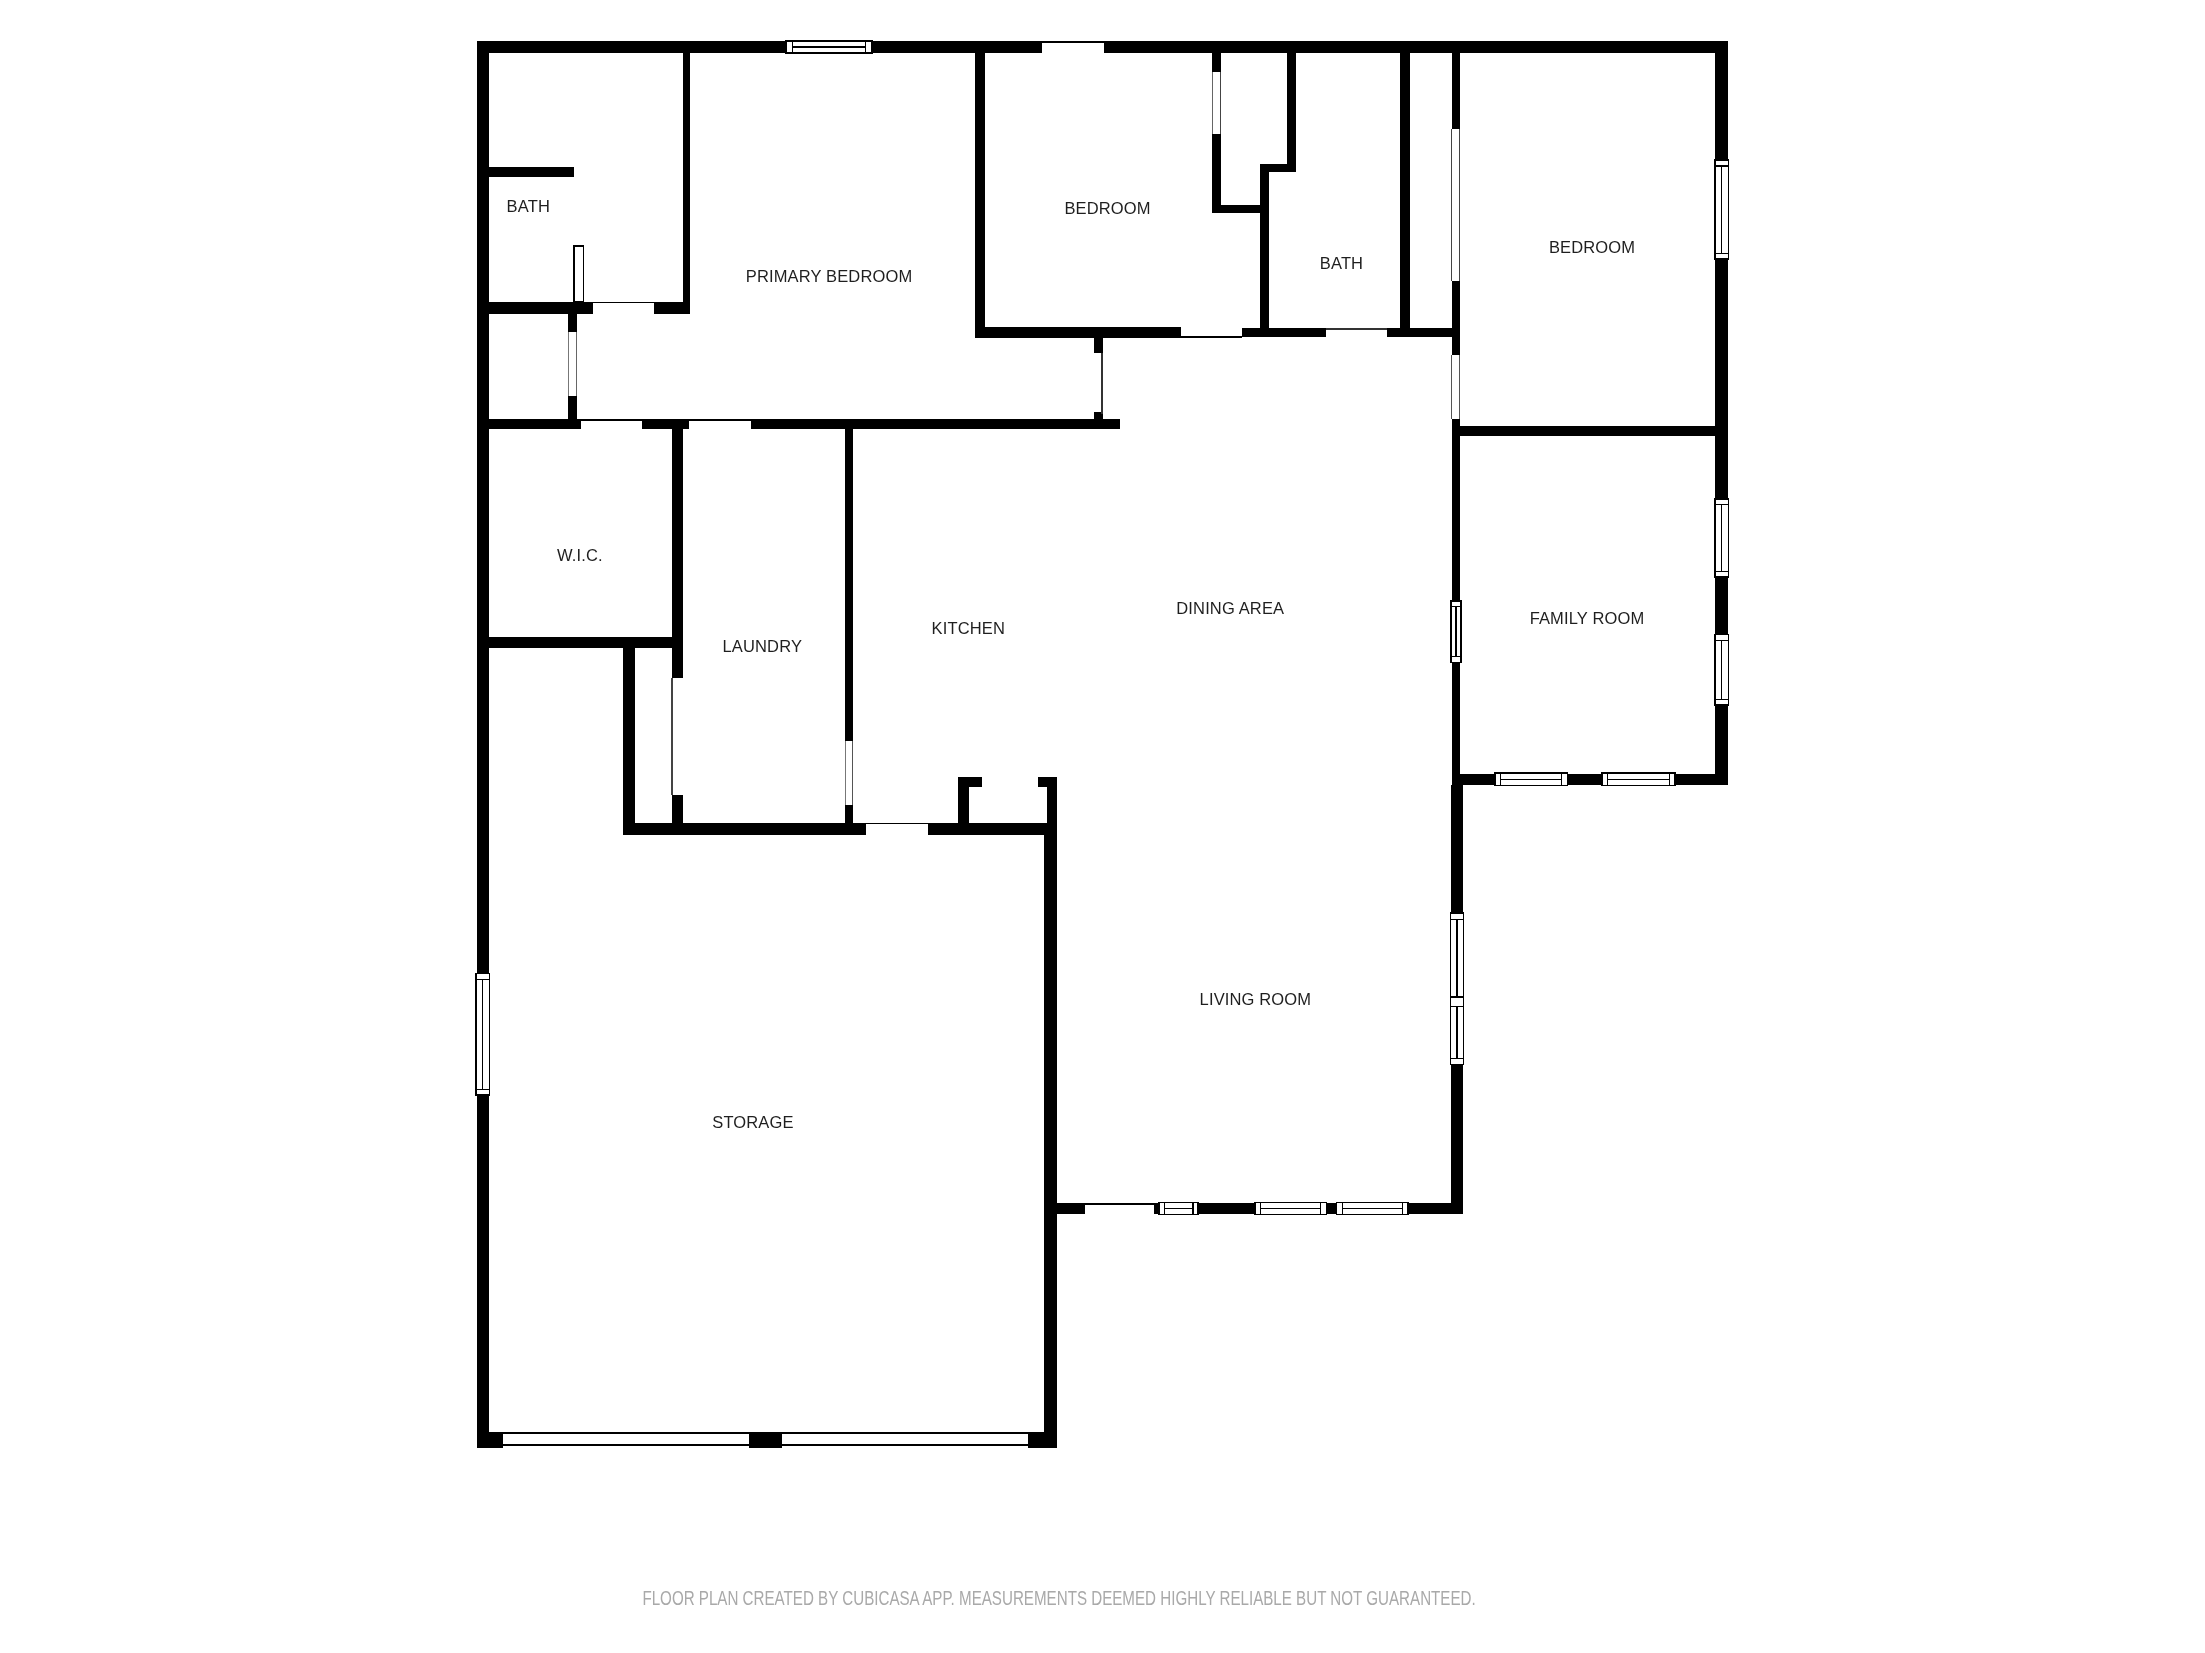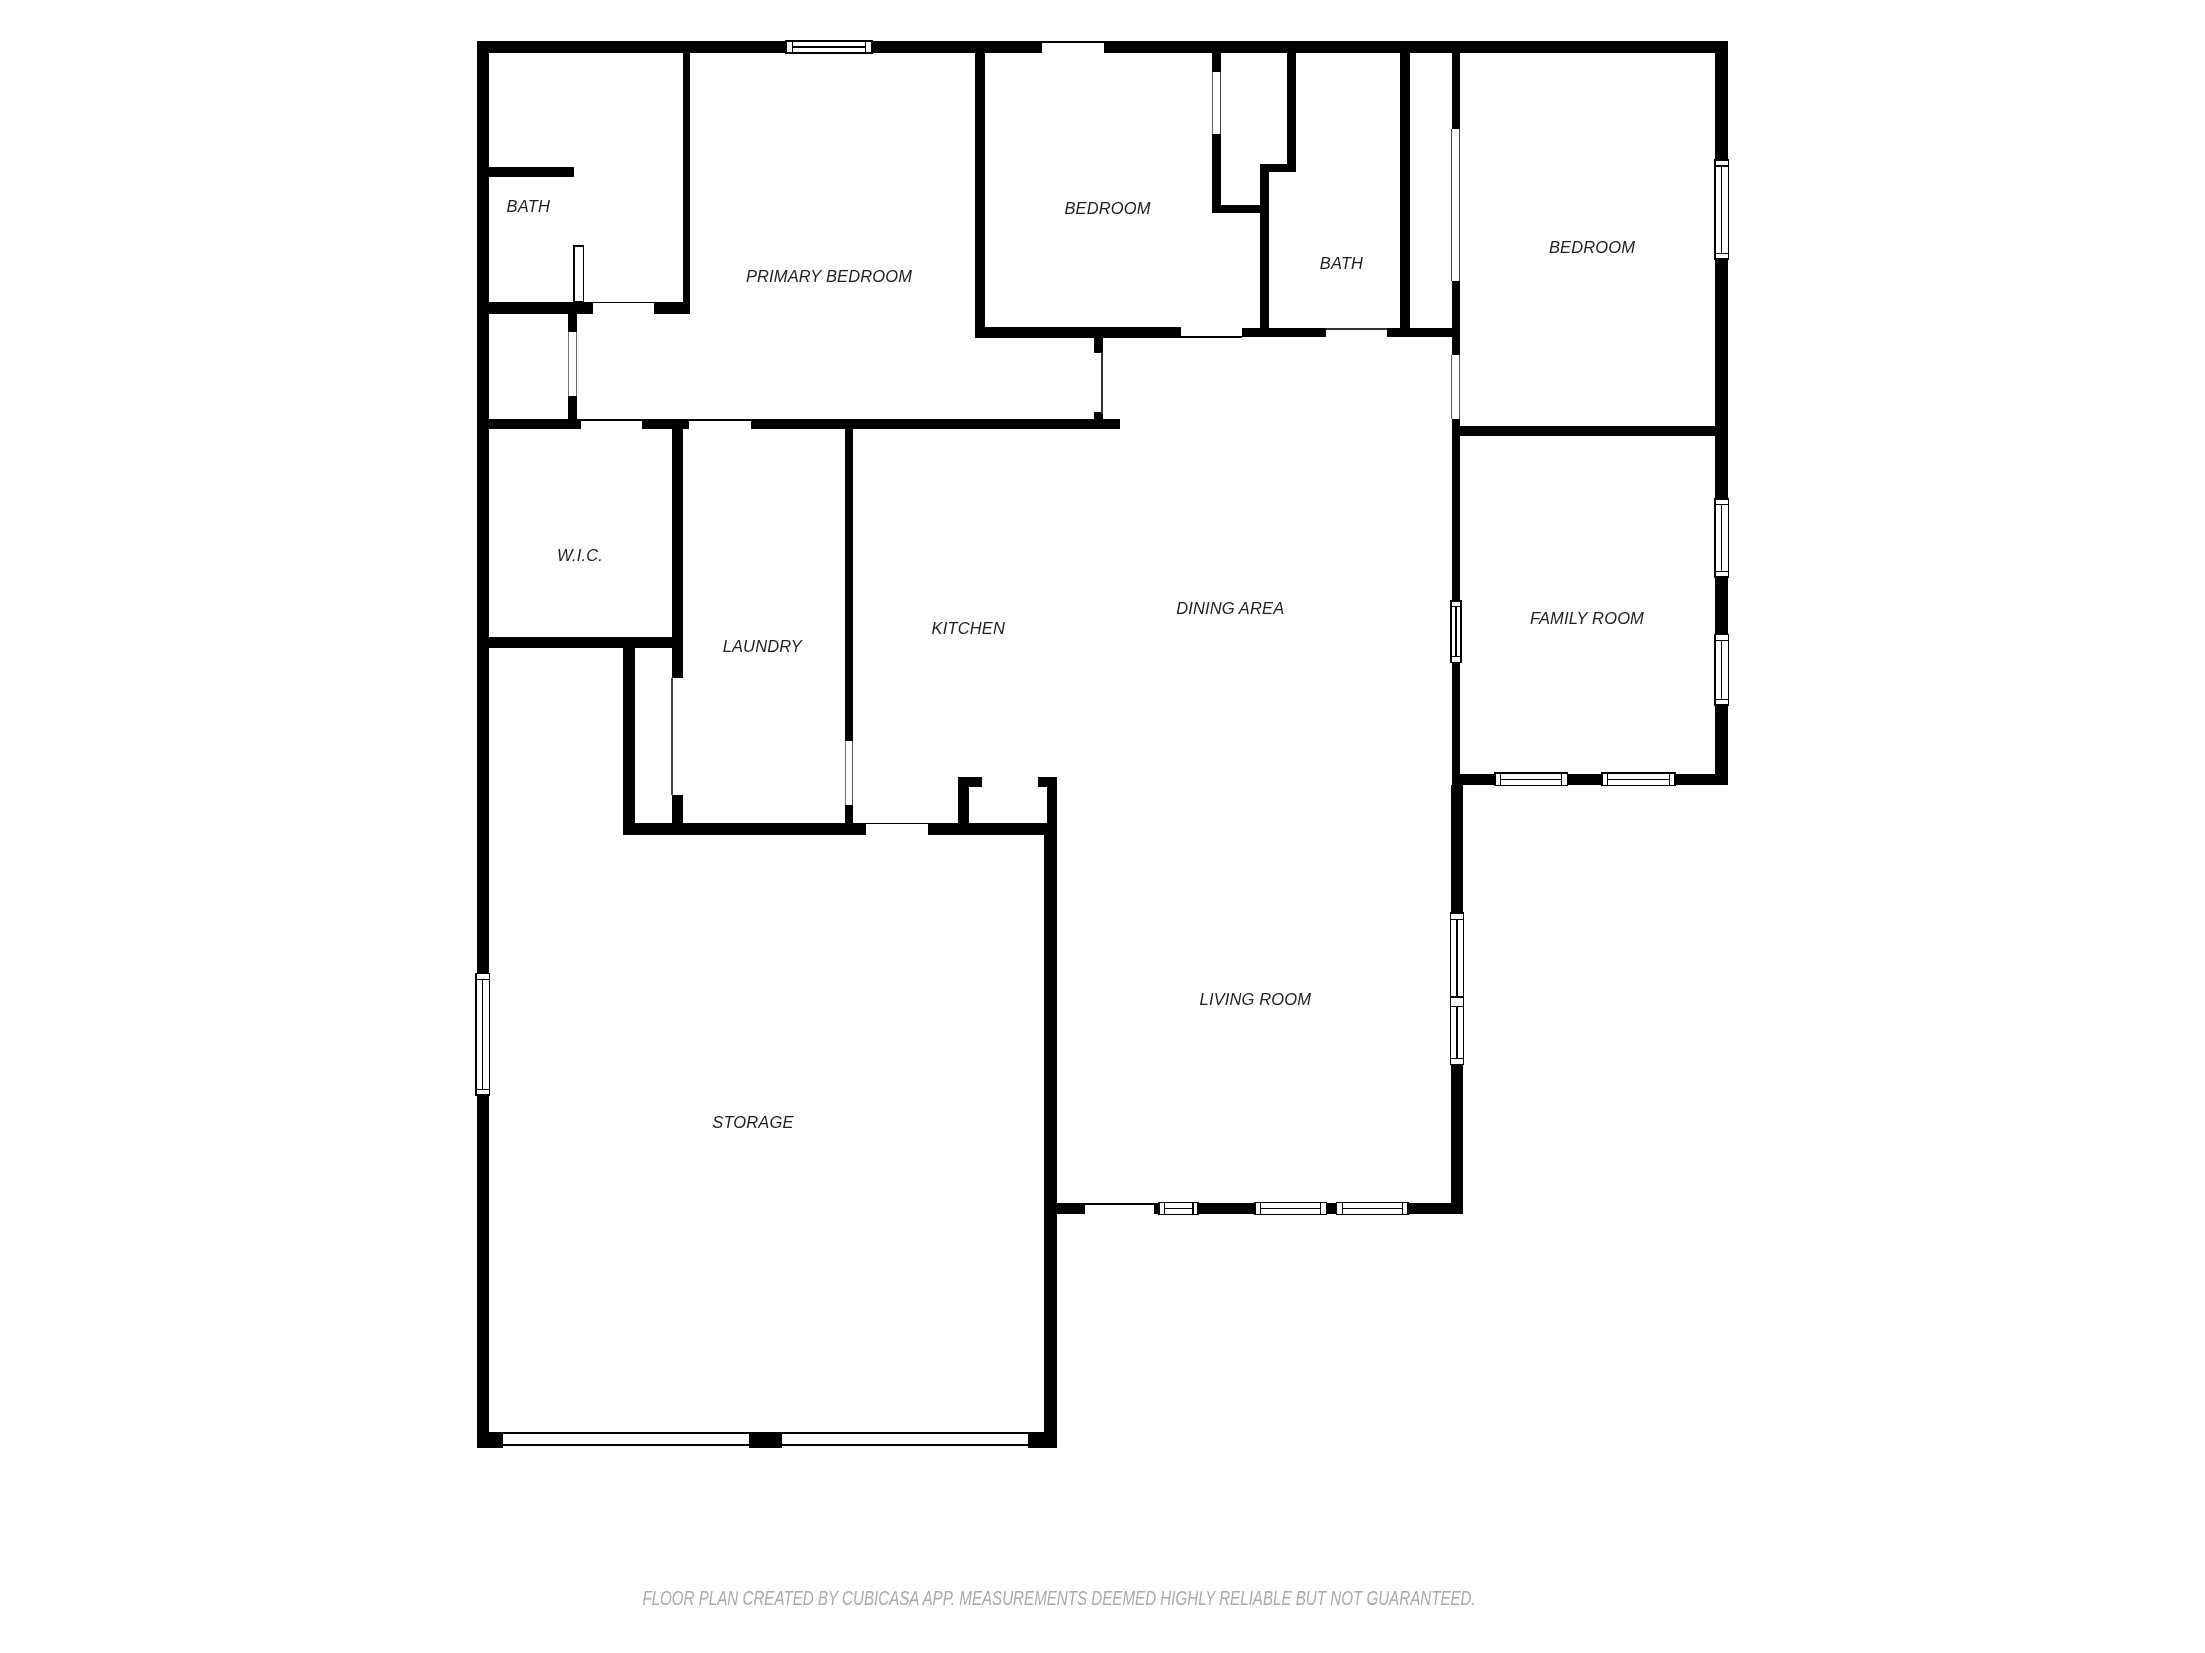--- a/index.html
+++ b/index.html
@@ -3,7 +3,7 @@
 <meta charset="utf-8">
 <style>
   html,body{margin:0;padding:0;background:#ffffff;}
-  .page{width:2205px;height:1654px;position:relative;background:#fde047;overflow:hidden;font-style:italic;}
+  .page{width:2205px;height:1654px;position:relative;background:#fde047;overflow:hidden;}
   text{font-family:"Liberation Sans",sans-serif;fill:#1f1f1f;}
   .lbl{font-size:23px;letter-spacing:0.2px;}
   .foot{font-size:28px;fill:#a9a9a9;}

